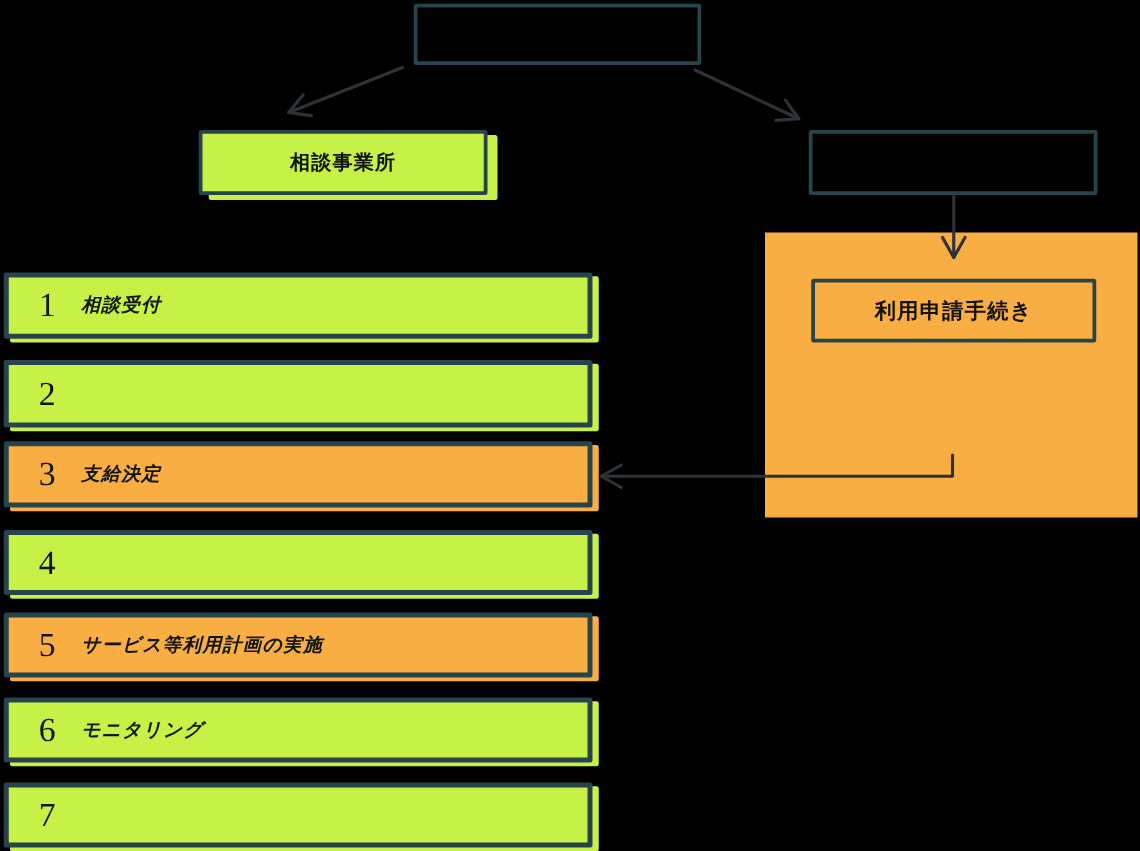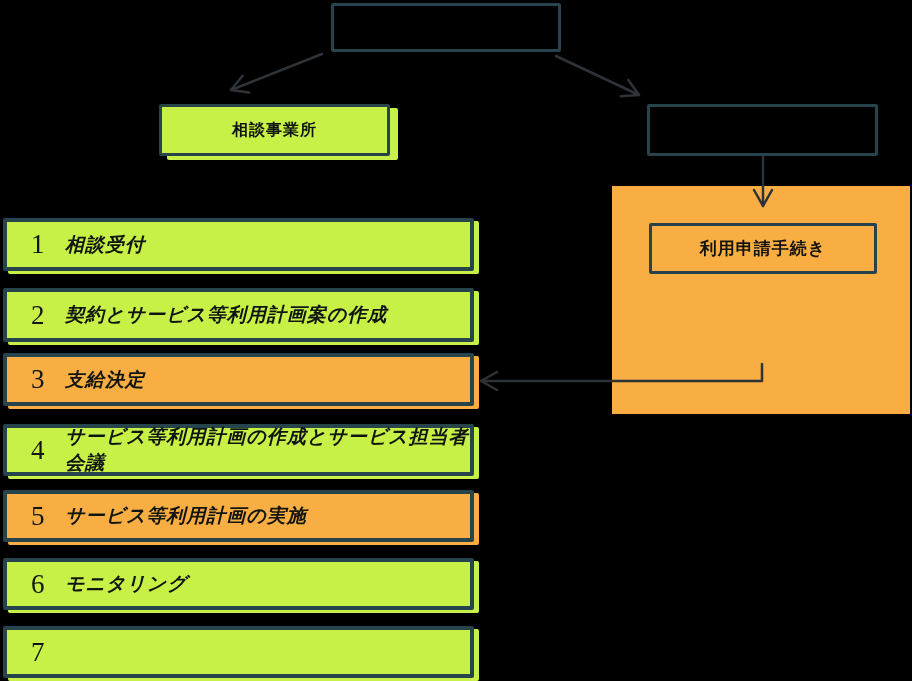--- a/index.html
+++ b/index.html
@@ -72,7 +72,7 @@
     font-family:"Liberation Serif","DejaVu Serif",serif;
     font-style:italic;
     font-weight:600;
-    font-size:19px;color:#101510;
+    font-size:15px;color:#101510;
     letter-spacing:1px;
   }
 </style>

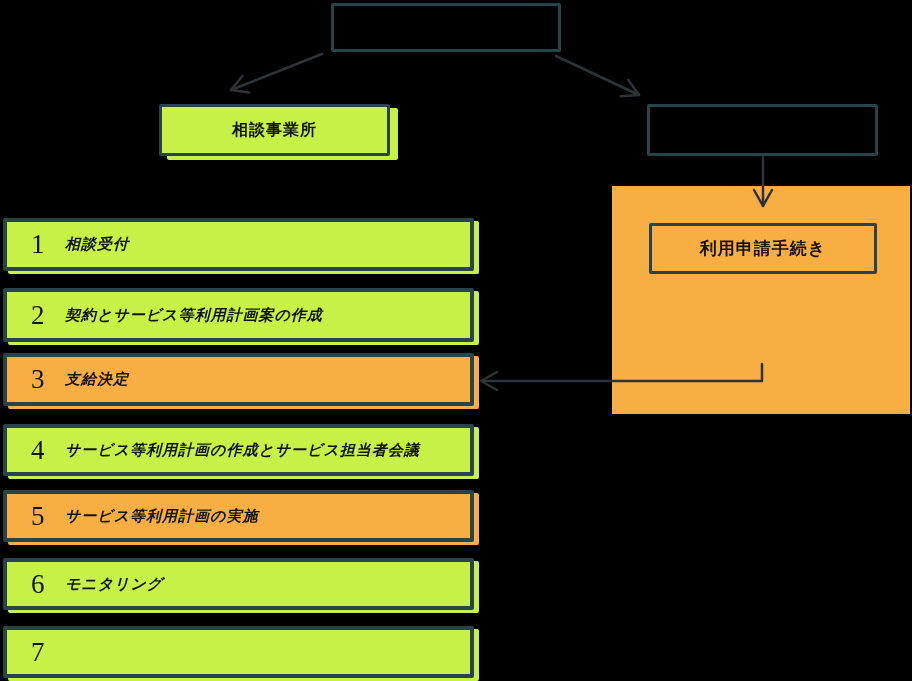--- a/index.html
+++ b/index.html
@@ -117,7 +117,6 @@
   </div>
   <div class="step green" style="top:288px;height:54px;">
     <span class="num">2</span>
-    <span class="lbl">契約とサービス等利用計画案の作成</span>
   </div>
   <div class="step orange" style="top:353px;height:53px;">
     <span class="num">3</span>

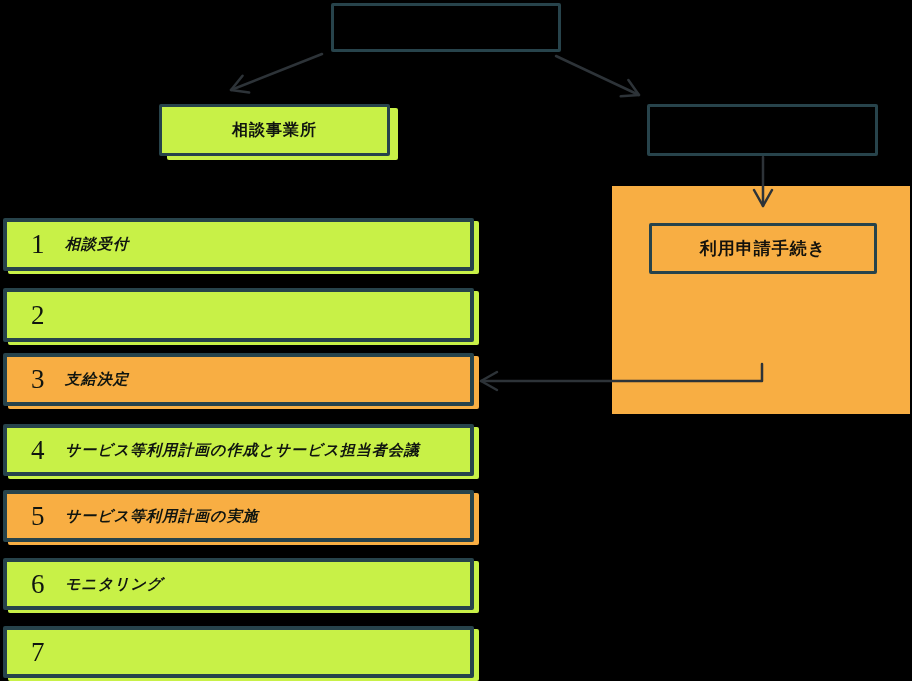--- a/index.html
+++ b/index.html
@@ -124,7 +124,6 @@
   </div>
   <div class="step green" style="top:424px;height:52px;">
     <span class="num">4</span>
-    <span class="lbl">サービス等利用計画の作成とサービス担当者会議</span>
   </div>
   <div class="step orange" style="top:490px;height:52px;">
     <span class="num">5</span>

